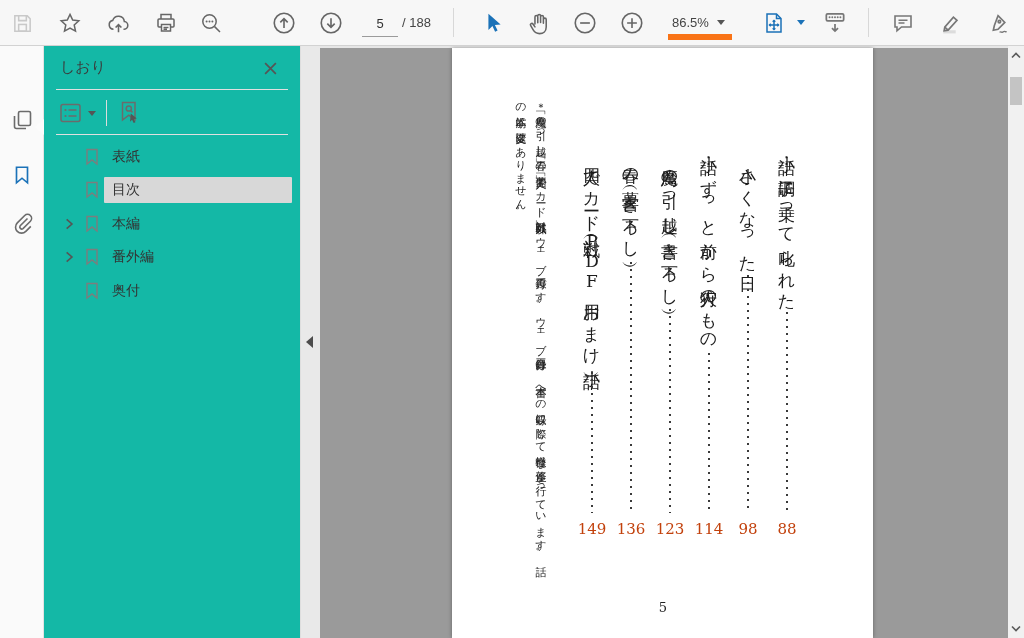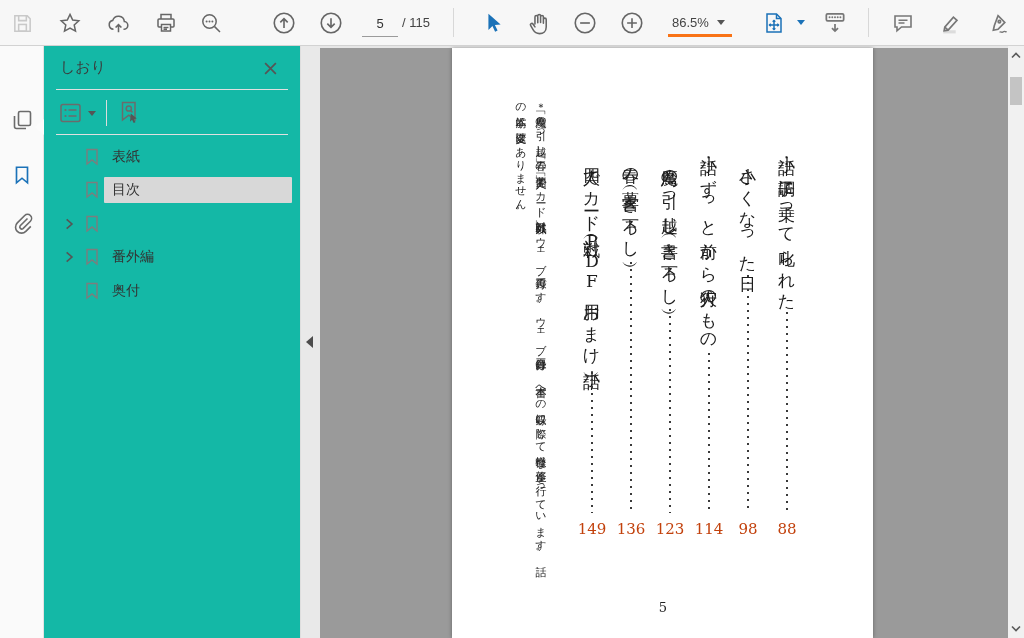--- a/index.html
+++ b/index.html
@@ -135,7 +135,7 @@
       </svg>
   </div>
   <input class="pg-input" value="5" style="">
-  <span class="pg-total">/ 115</span>
+  <span class="pg-total">/ 188</span>
   <div class="tdiv" style="left:453px"></div>
 
   <div class="ti" style="left:477px">

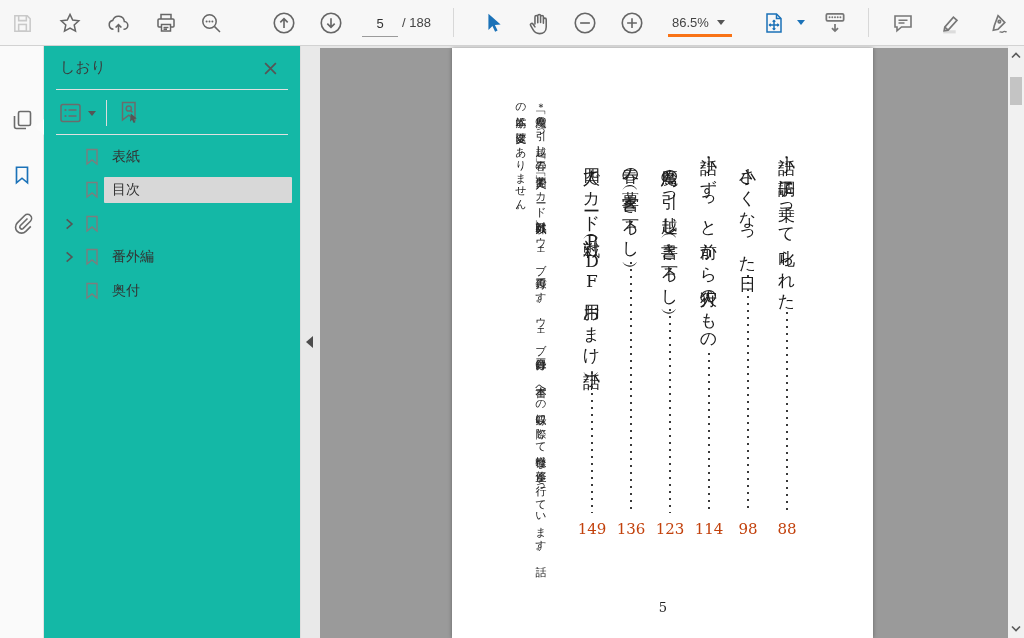--- a/index.html
+++ b/index.html
@@ -18,7 +18,7 @@
             text-align:center;font-size:13px;color:#333;font-family:"Liberation Sans",sans-serif;}
   .pg-total{position:absolute;left:402px;top:15px;font-size:13px;color:#444;}
   .zoombox{position:absolute;left:668px;top:10px;width:64px;height:24px;
-           border-bottom:3px solid #f97316;display:flex;align-items:center;}
+           border-bottom:6px solid #f97316;display:flex;align-items:center;}
   .zoomtxt{font-size:13px;color:#444;padding-left:4px;}
   .caret{width:0;height:0;border-left:4px solid transparent;border-right:4px solid transparent;
          border-top:5px solid #555;margin-left:8px;}

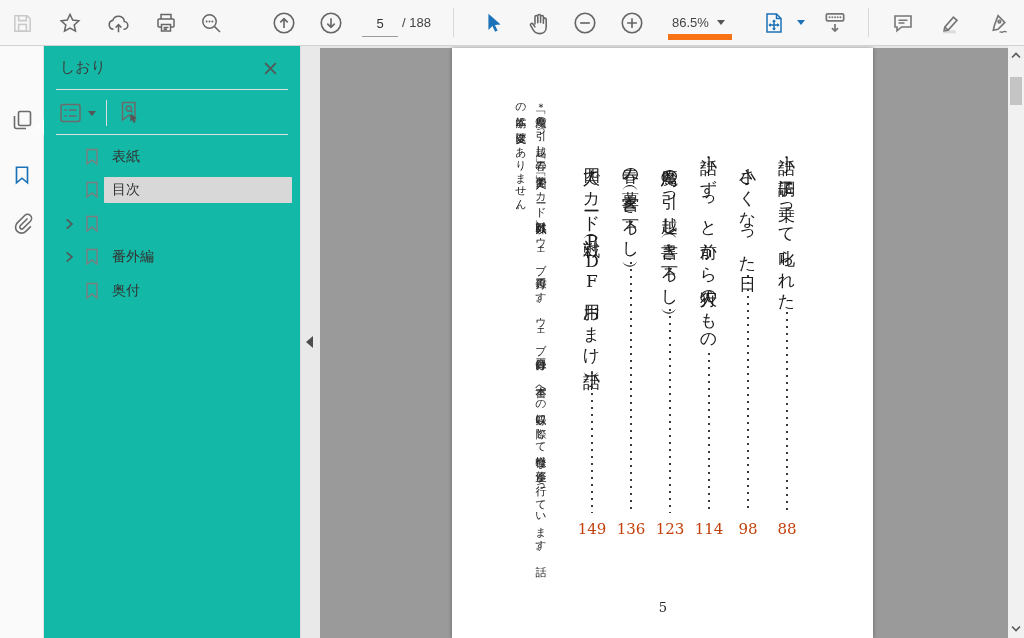--- a/index.html
+++ b/index.html
@@ -296,6 +296,7 @@
             <path d="M3 1.5h10V16l-5-4-5 4z"></path>
           </svg>
         </span>
+        <span class="bm-label">本編</span>
       </div>
       <div class="bm-row" style="top: 196.2px;">
         <span class="bm-chev" style="visibility:visible">

